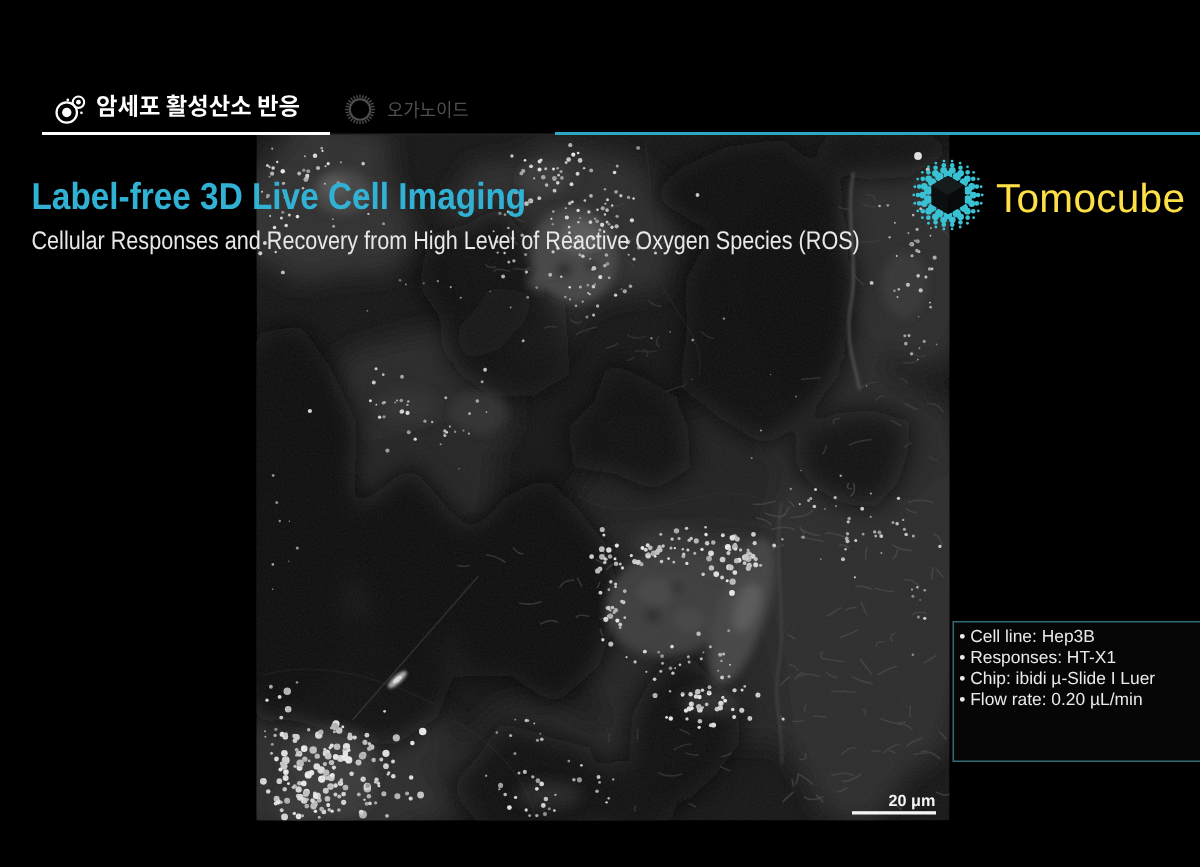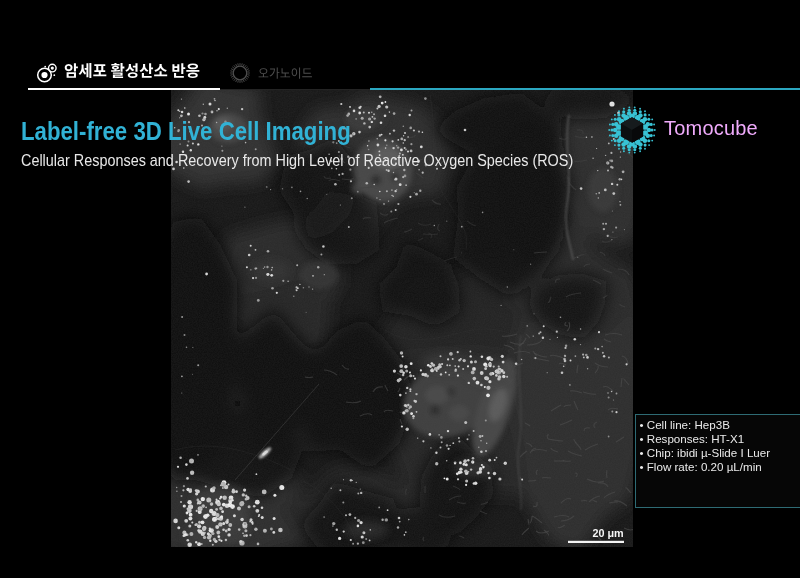--- a/index.html
+++ b/index.html
@@ -10,7 +10,7 @@
 .micro{position:absolute;left:171px;top:90px;width:544px;height:457px}
 .title{position:absolute;left:21px;top:116.5px;color:#31b2d5;font-weight:bold;font-size:25px;transform:scaleX(0.889);transform-origin:0 50%}
 .subtitle{position:absolute;left:21px;top:151px;color:#e8e8e8;font-size:17px;transform:scaleX(0.847);transform-origin:0 50%;white-space:nowrap}
-.logotext{position:absolute;left:664px;top:117px;color:#f0abfc;font-size:20px;letter-spacing:0.2px}
+.logotext{position:absolute;left:664px;top:117px;color:#fde047;font-size:27px;letter-spacing:0.2px}
 .infobox{position:absolute;left:635px;top:413.5px;width:186px;height:94px;border:1px solid #2e6b74;background:#060606;color:#eaeaea;font-size:11.6px;line-height:14.05px;padding:3.5px 0 0 3.5px;white-space:nowrap}
 .infobox div:before{content:"\2022\00a0";}
 </style></head>

